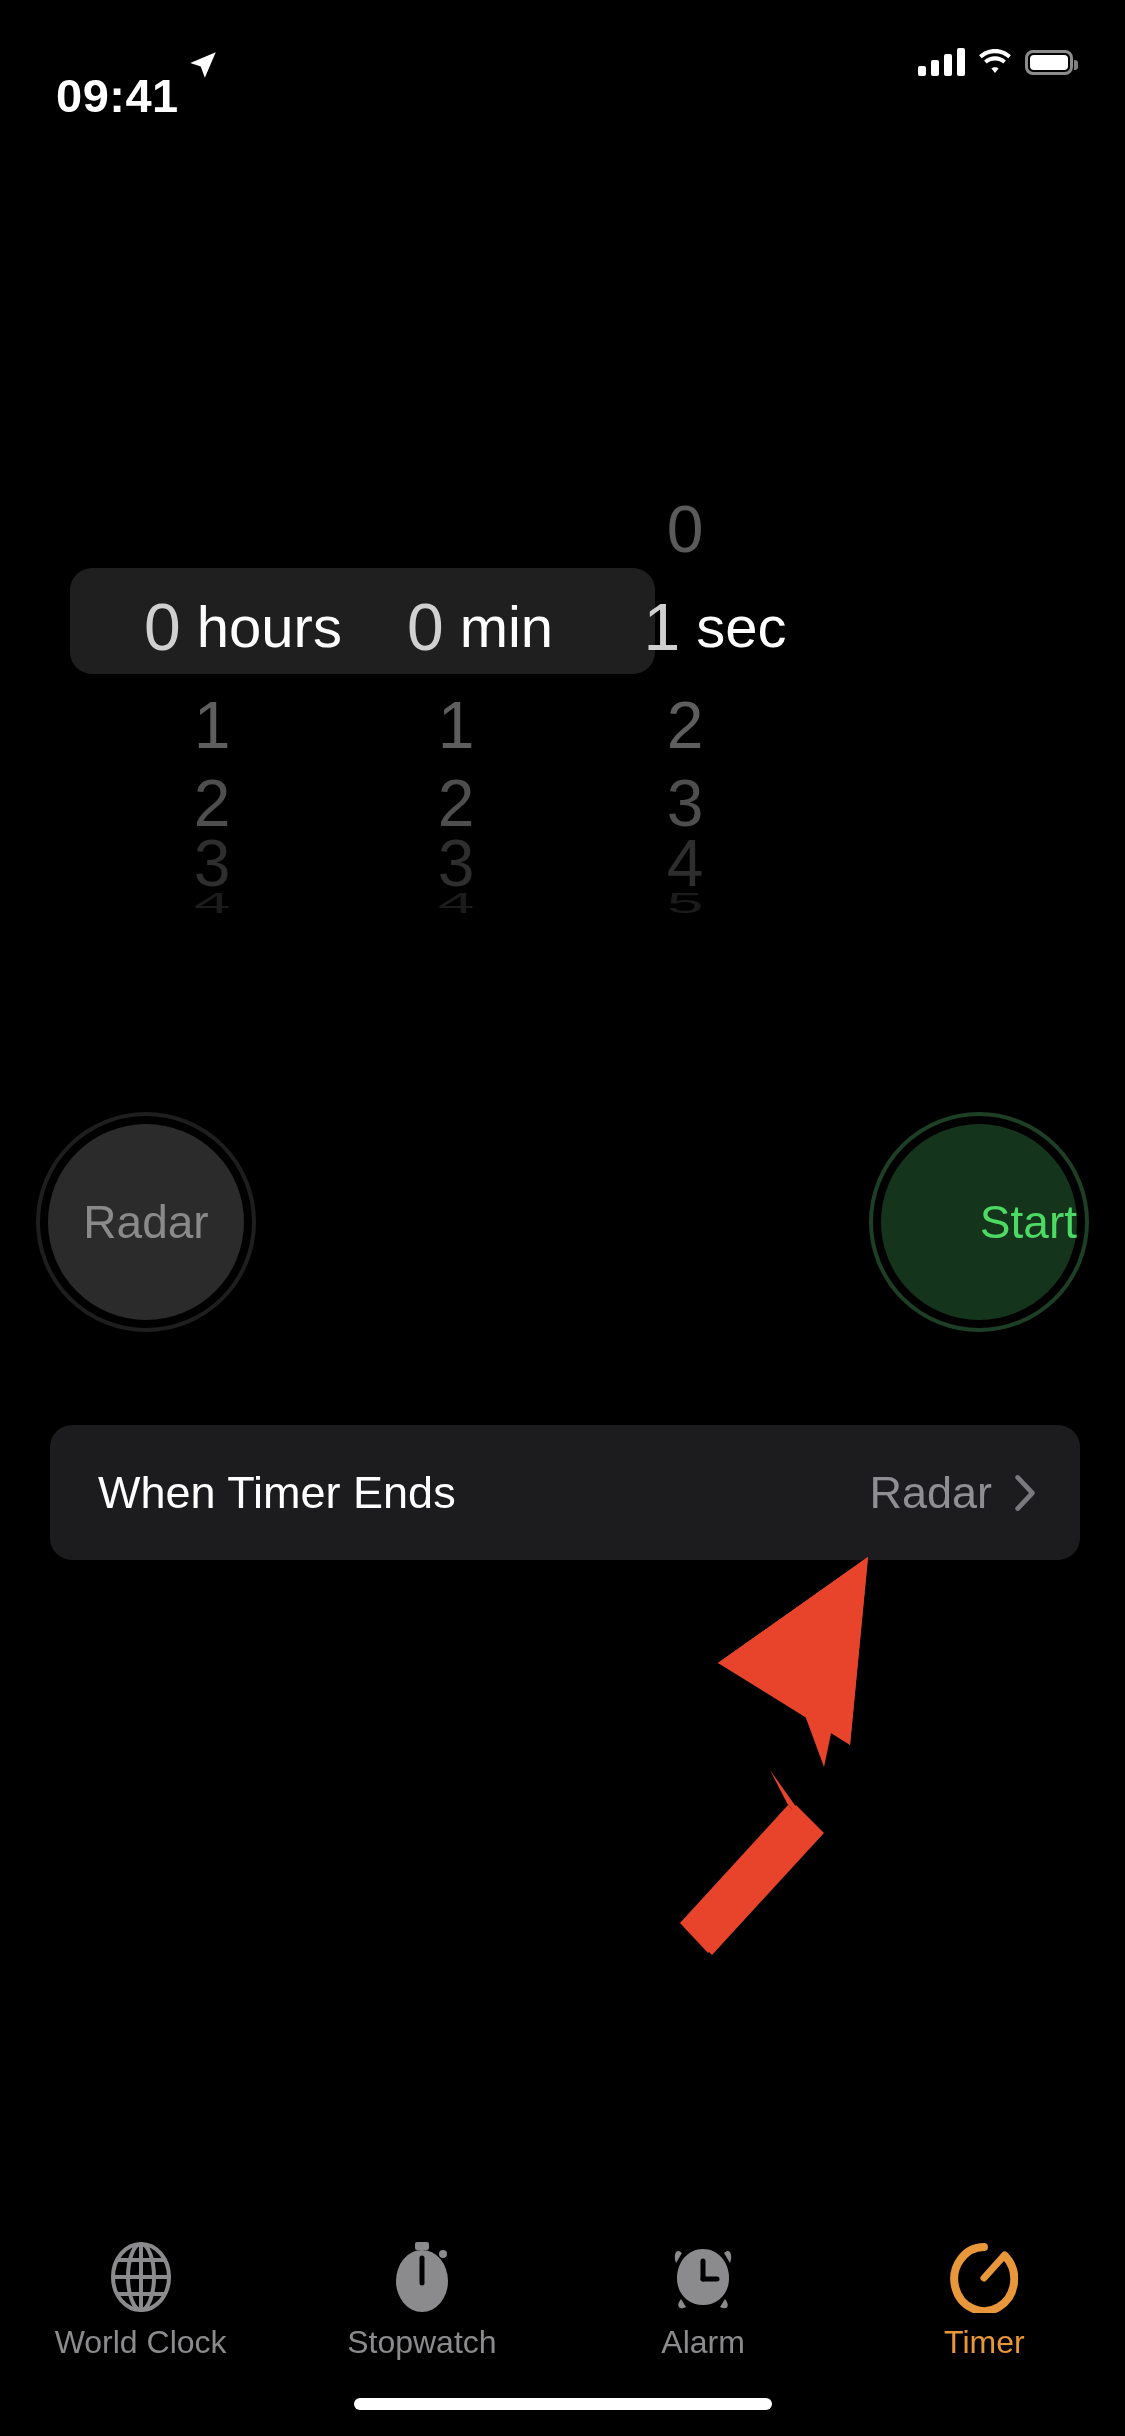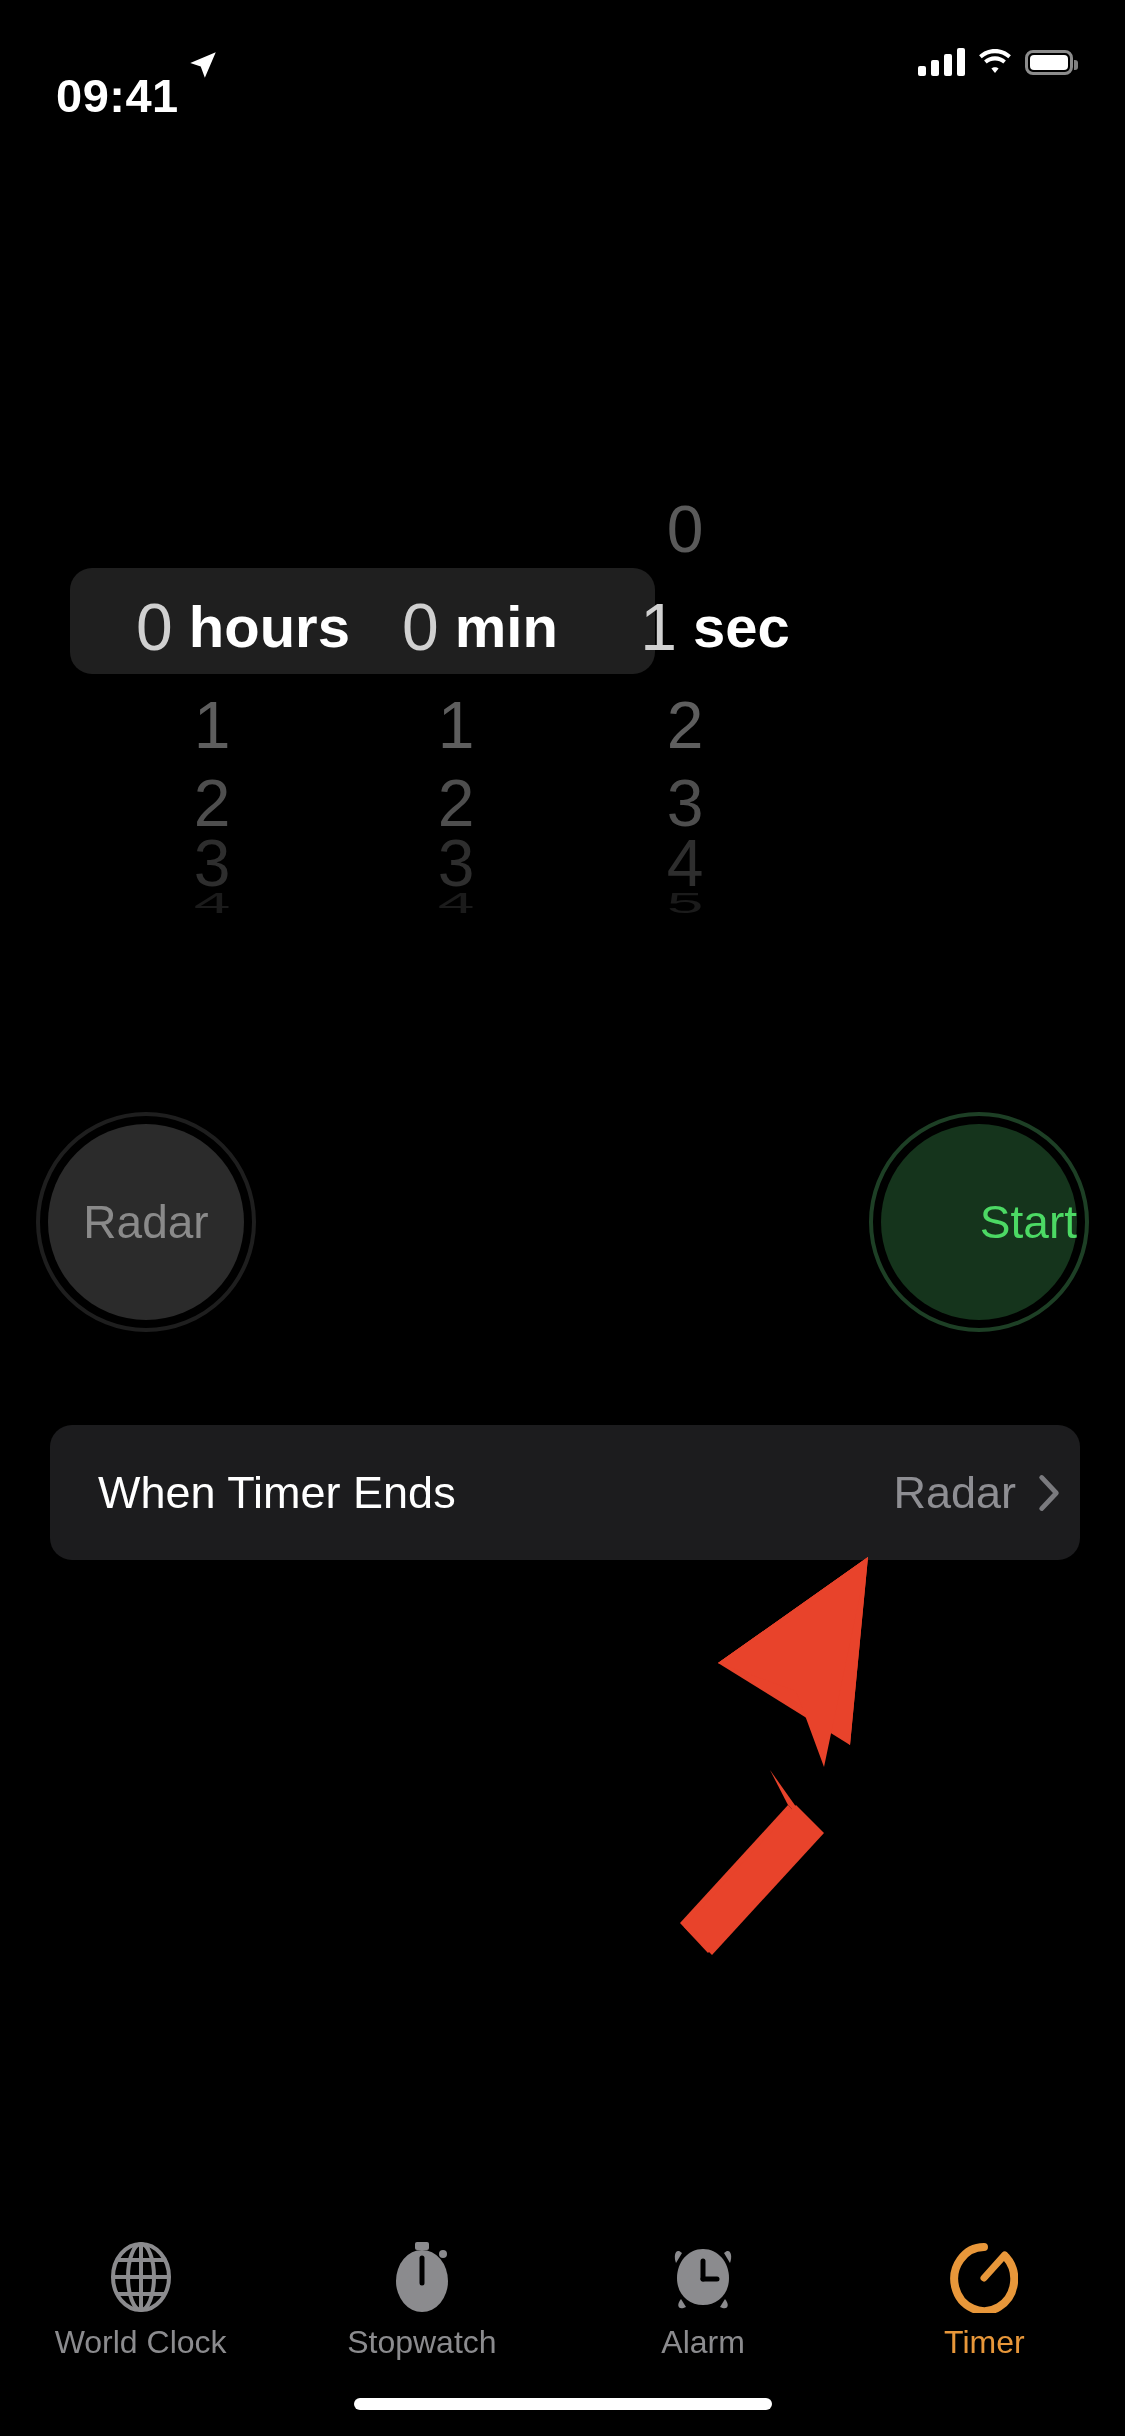--- a/index.html
+++ b/index.html
@@ -81,7 +81,7 @@
     line-height:1;
   }
   .row .unit {
-    font-size:58px; font-weight:700; color:#ffffff;
+    font-size:58px; font-weight:400; color:#ffffff;
     margin-left:16px; line-height:1;
   }
   .row.sel { z-index:3; }

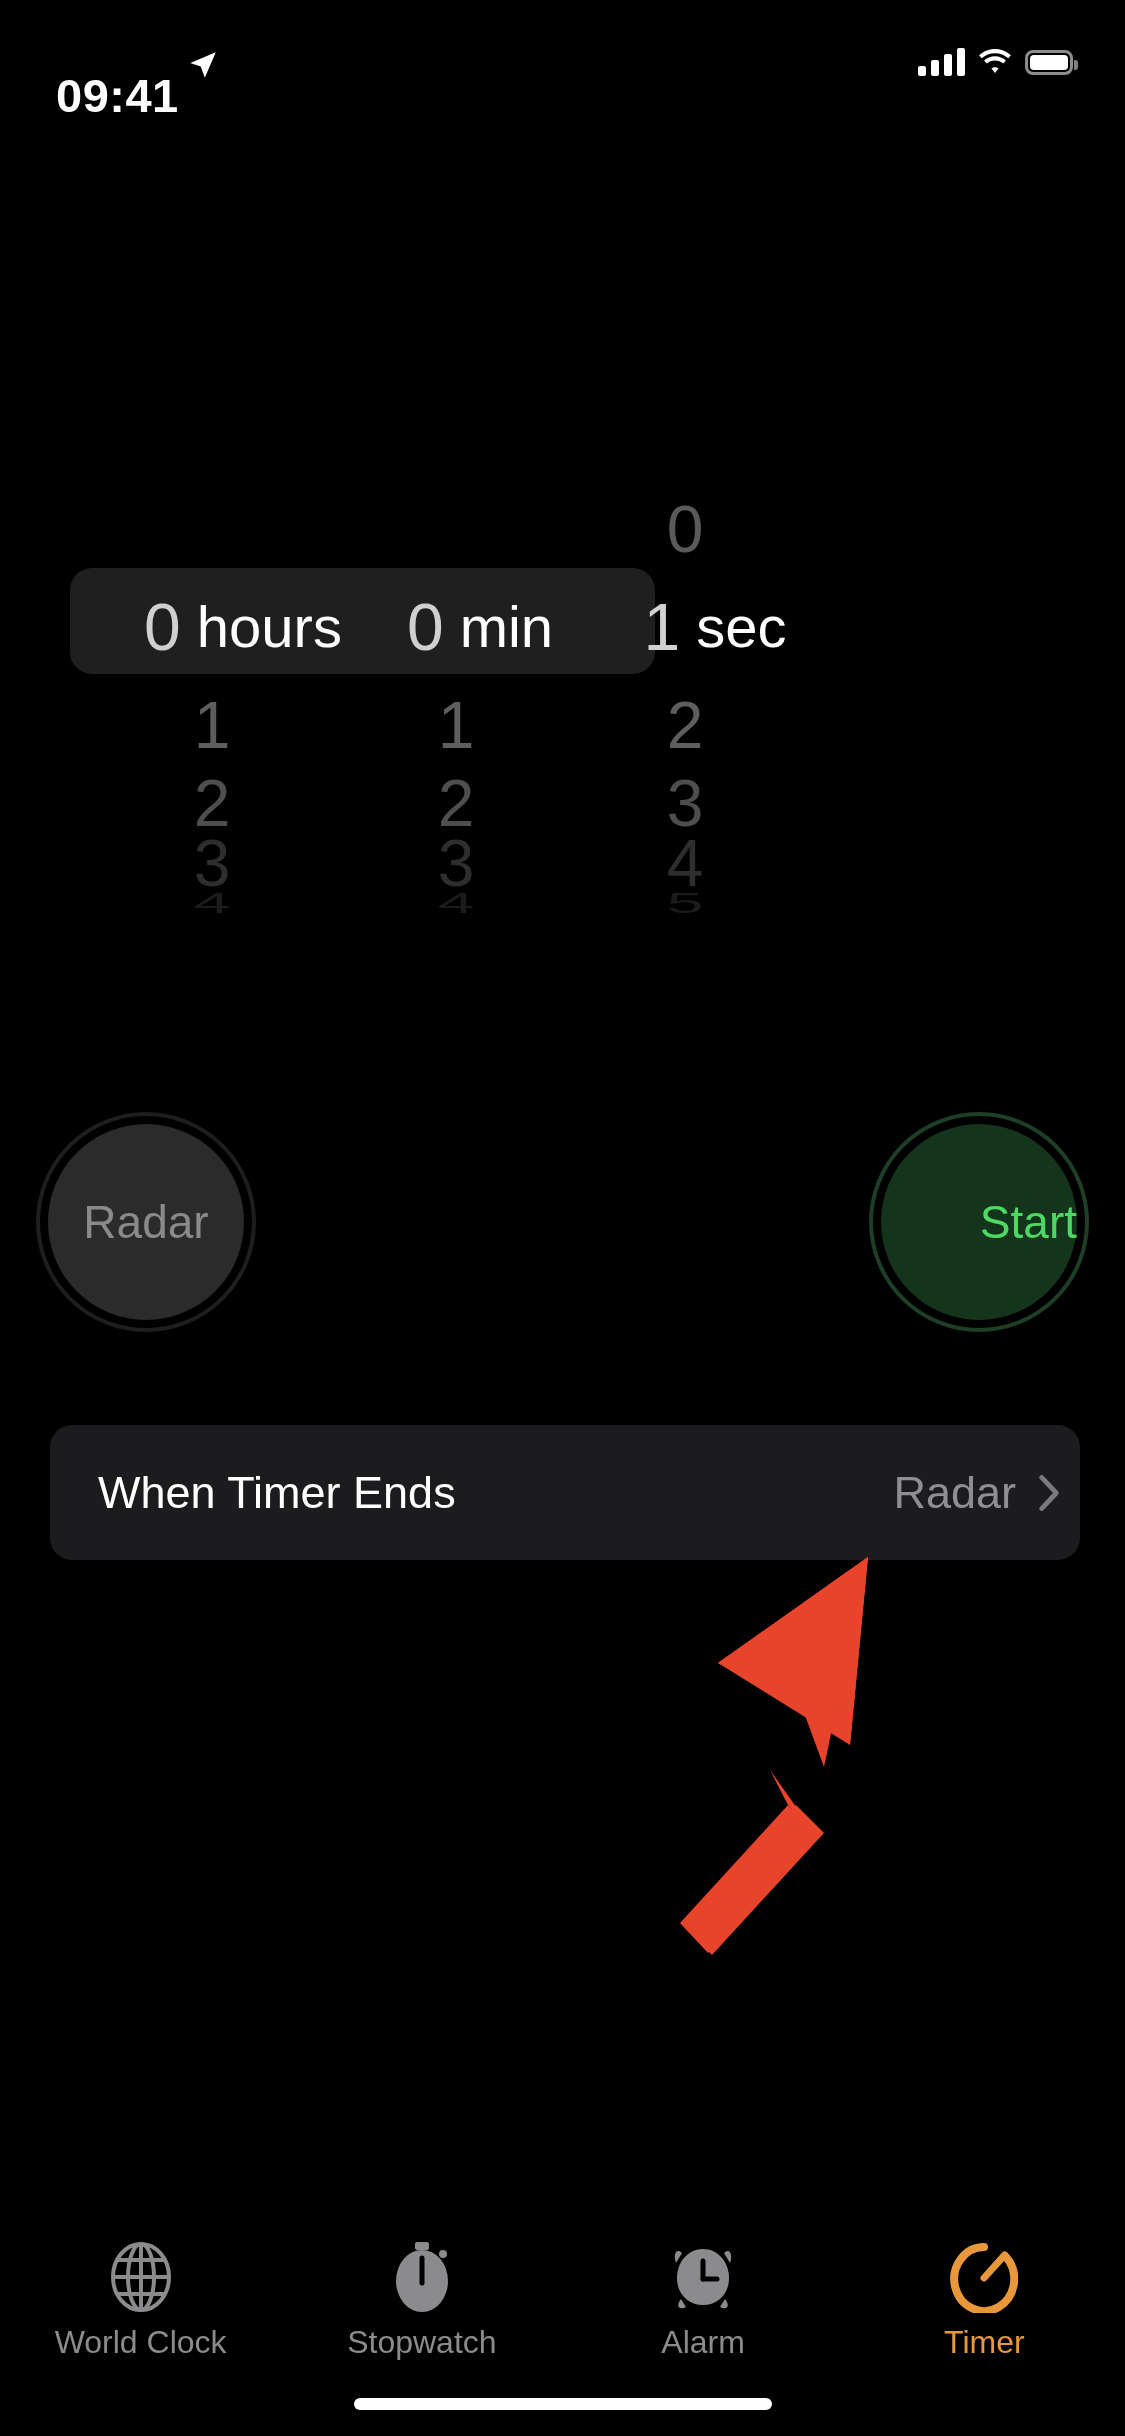--- a/index.html
+++ b/index.html
@@ -130,7 +130,7 @@
     width:1030px; height:135px;
     background:#1c1c1e; border-radius:22px;
     display:flex; align-items:center;
-    padding:0 20px 0 48px;
+    padding:0 44px 0 48px;
   }
   #ends-title {
     font-size:45px; color:#ffffff; font-weight:400;

